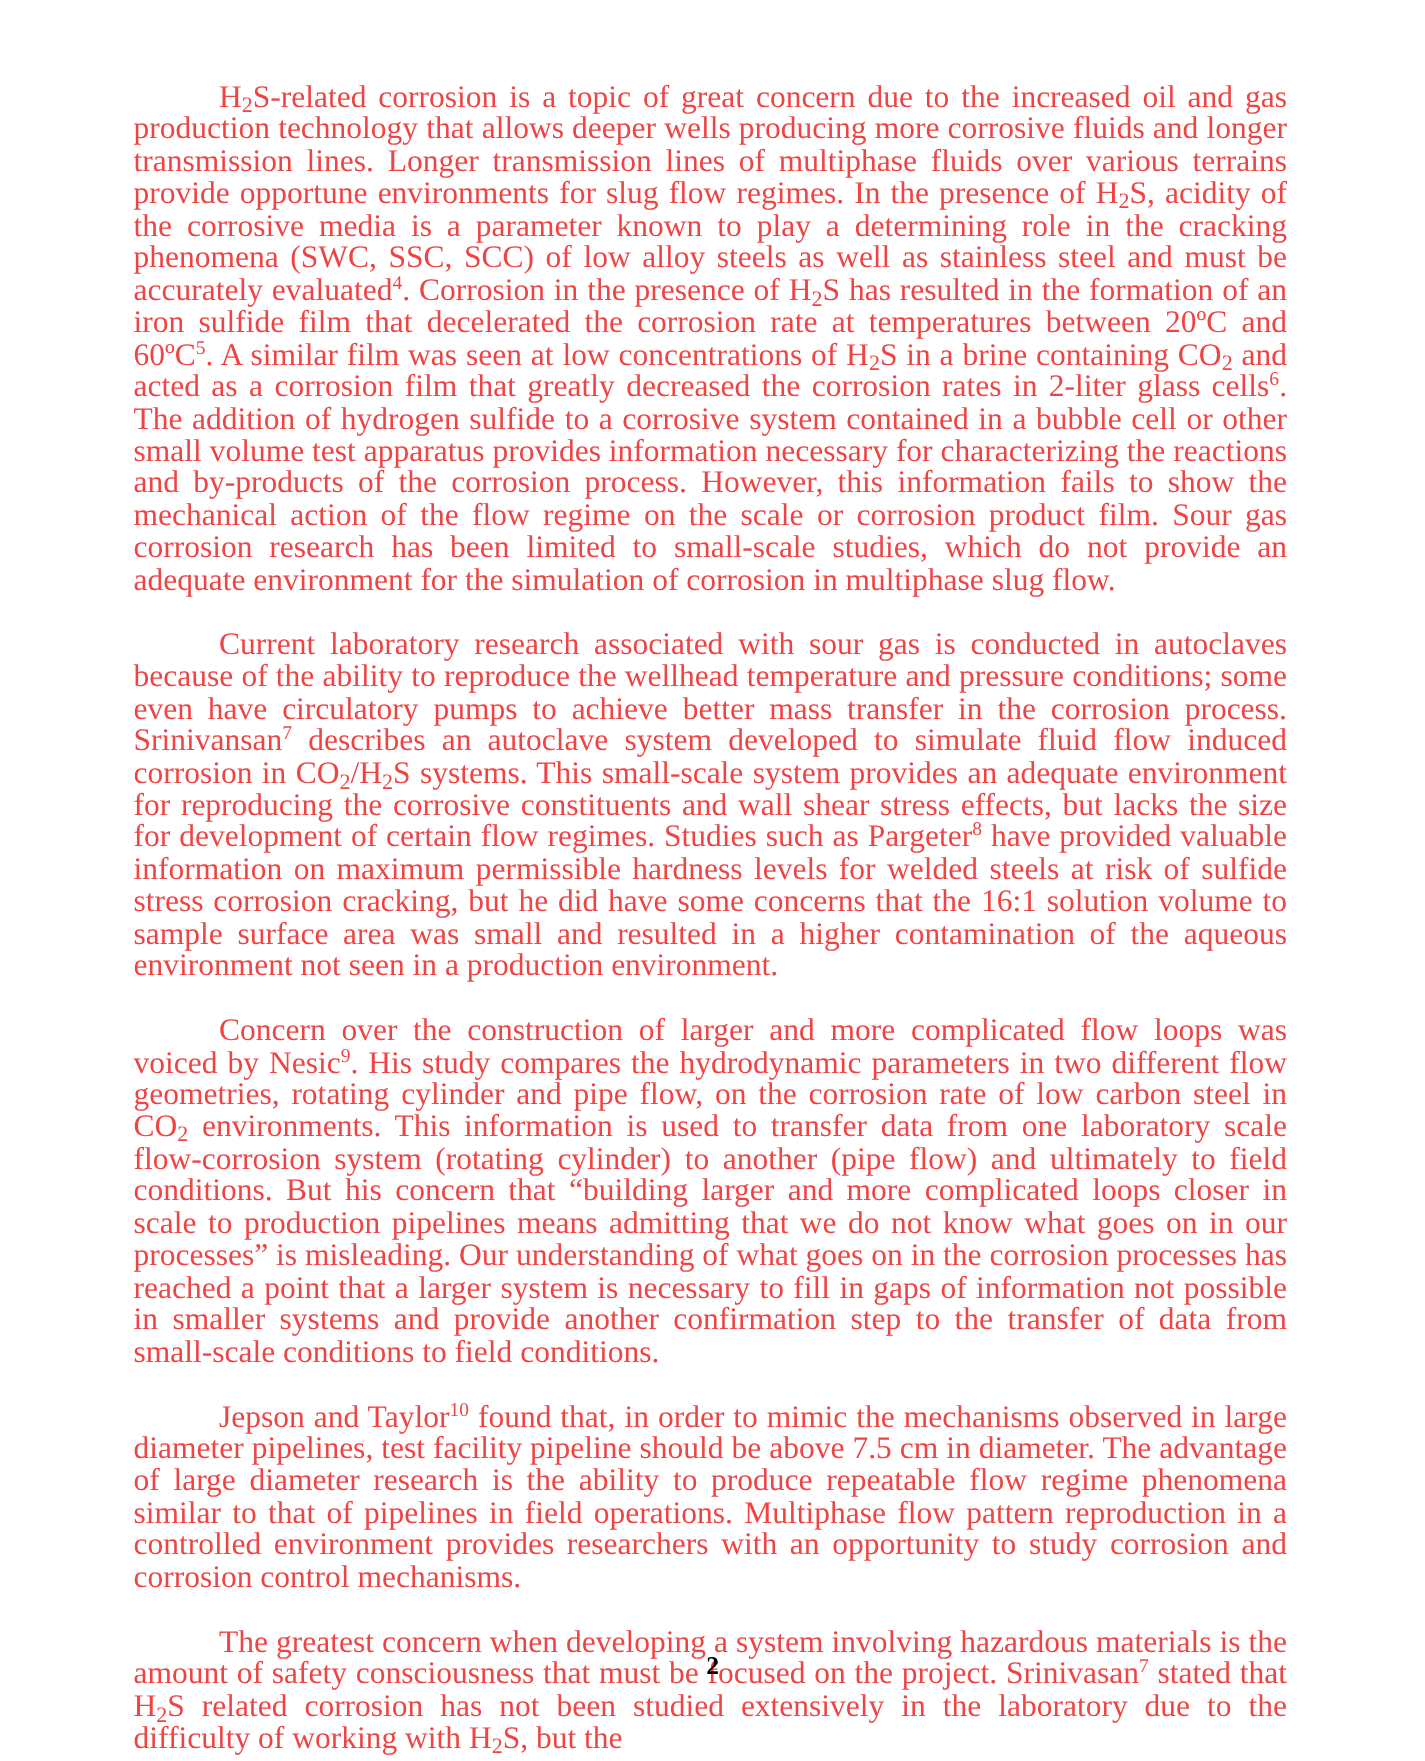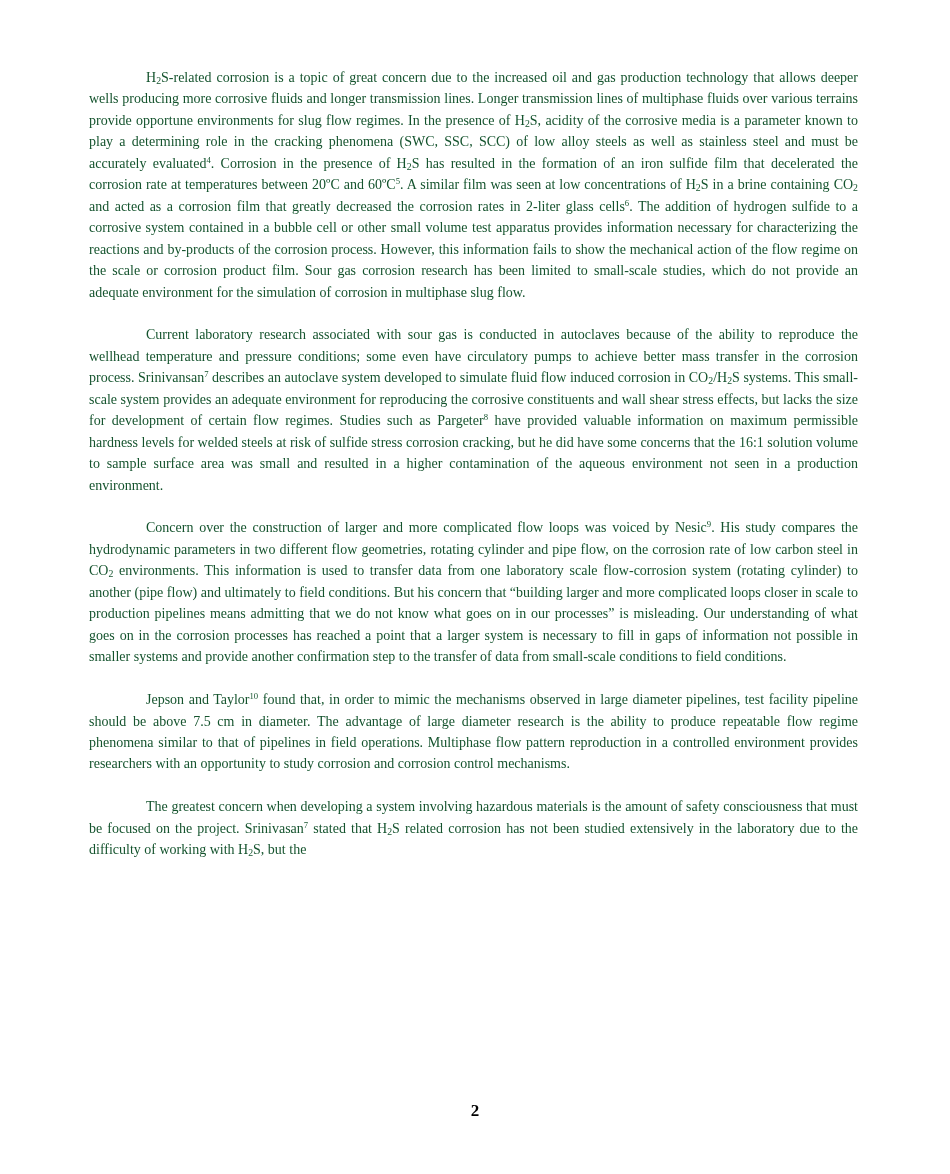--- a/index.html
+++ b/index.html
@@ -5,9 +5,9 @@
   html, body { margin: 0; padding: 0; background: #ffffff; }
   body { width: 950px; height: 1174px; position: relative; overflow: hidden; }
   .page {
-    position: absolute; left: 89px; top: 67px; width: 769px;
+    position: absolute; left: 89px; top: 54px; width: 769px;
     font-family: "Liberation Serif", "DejaVu Serif", serif;
-    font-size: 14px; line-height: 21.45px; color: #14532d;
+    font-size: 21px; line-height: 21.45px; color: #ef4444;
   }
   .para { margin: 0 0 21.45px 0; text-align: justify; text-indent: 57px; }
   sub { font-size: 0.7em; vertical-align: -0.25em; line-height: 0; }

